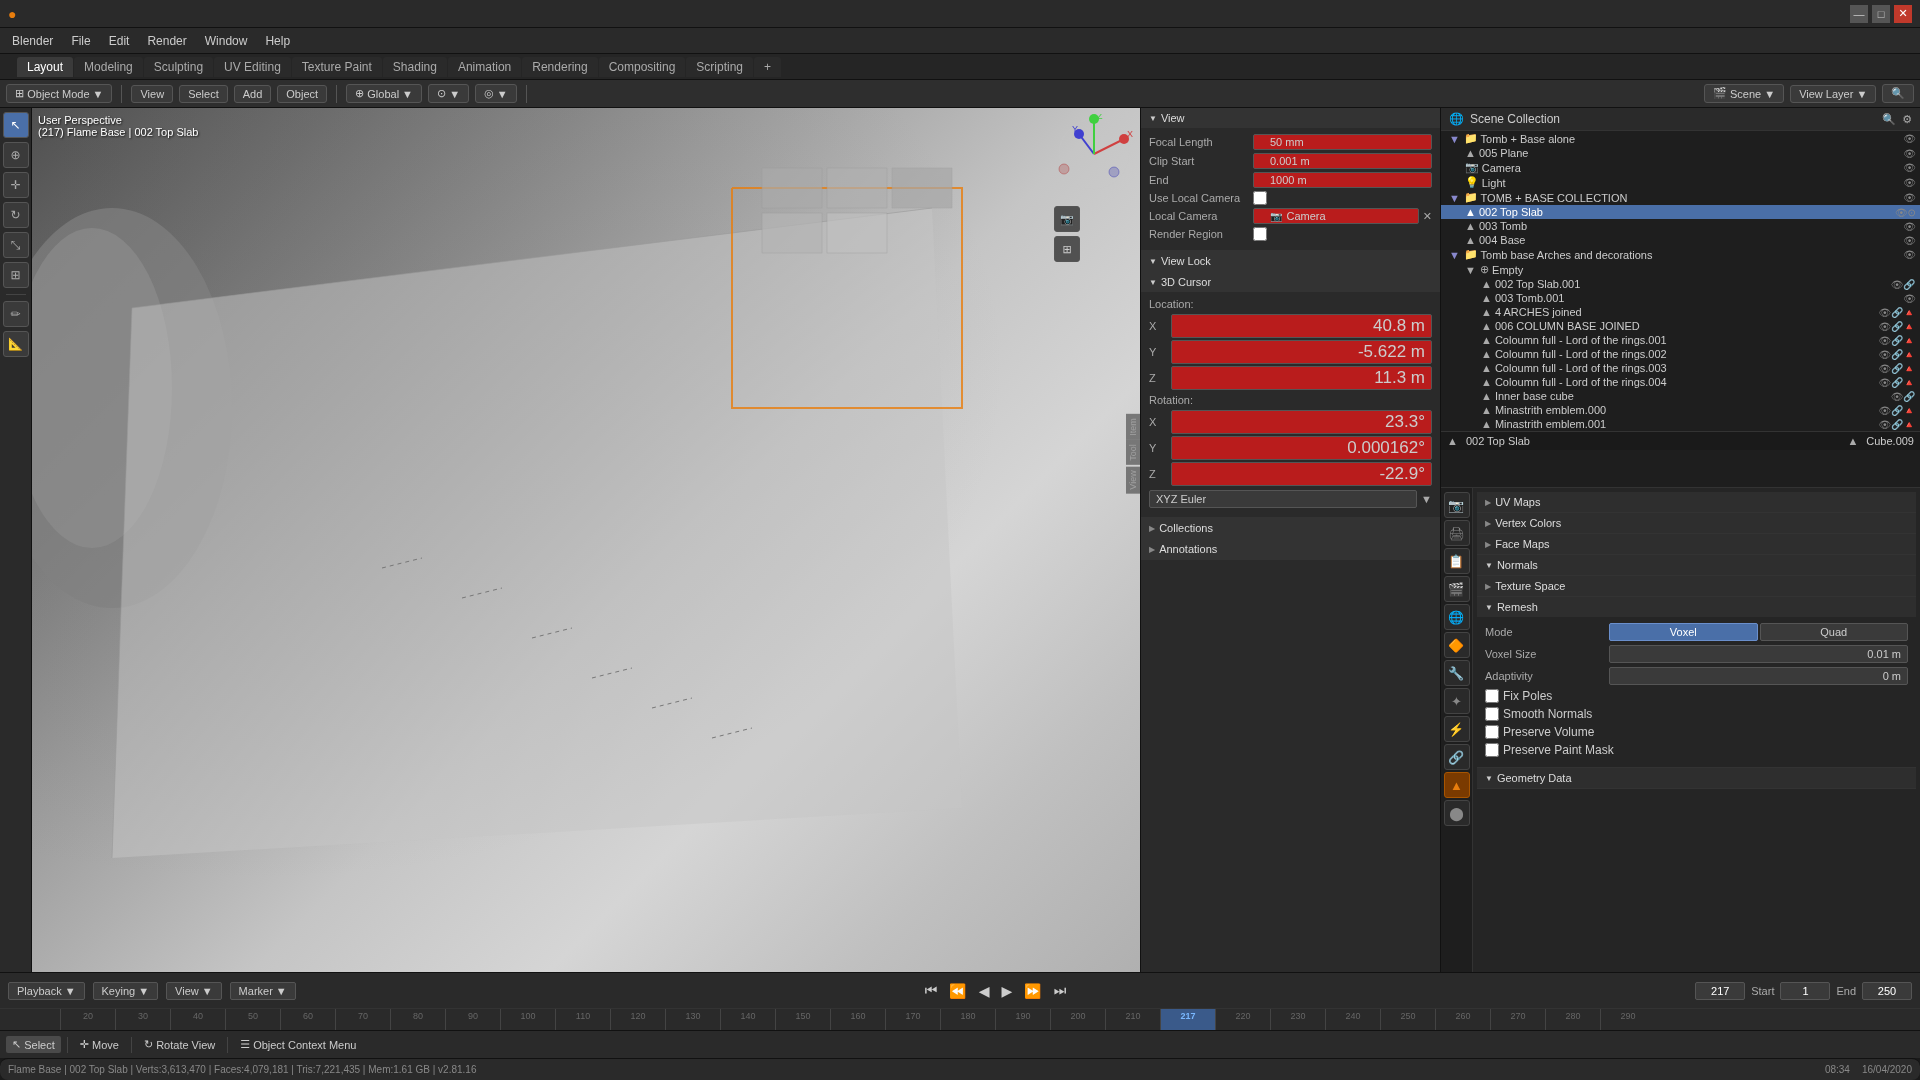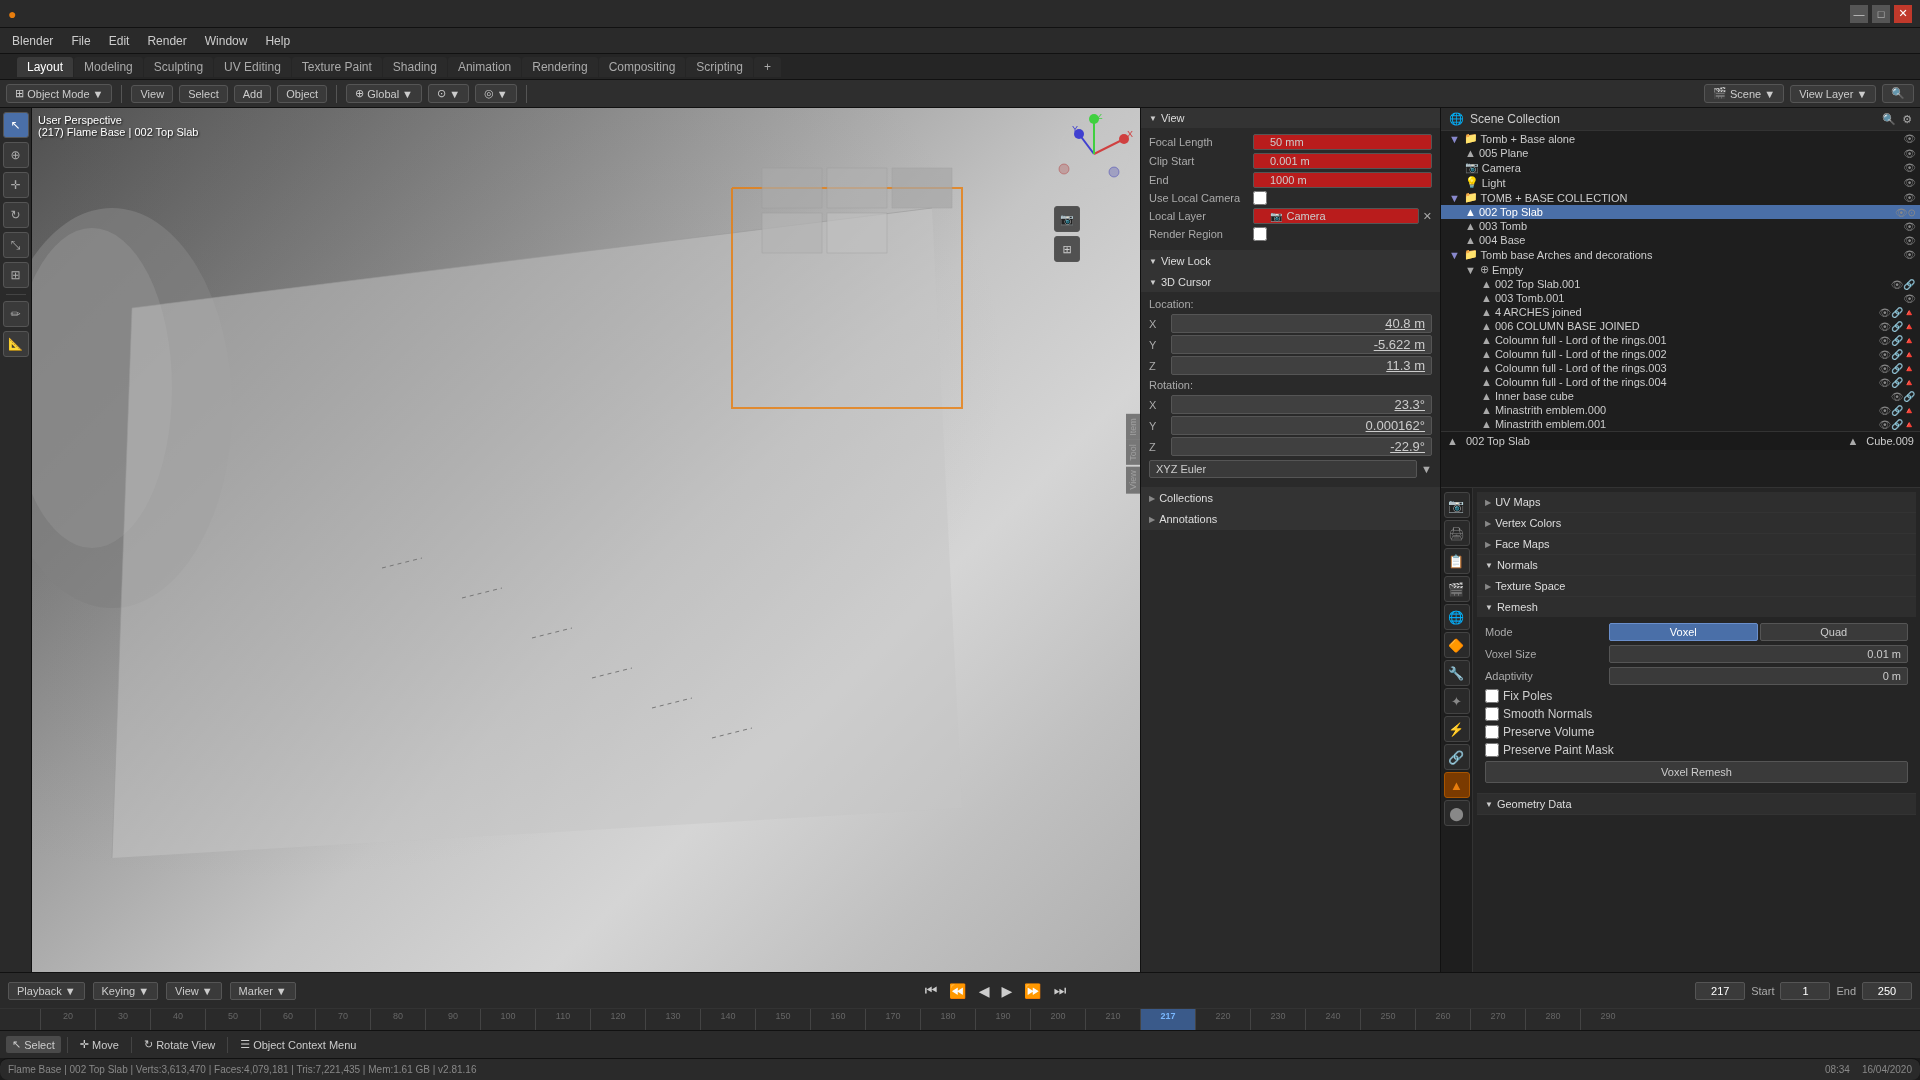--- a/index.html
+++ b/index.html
@@ -599,7 +599,7 @@
           <input type="checkbox" class="prop-checkbox" style="">
         </div>
         <div class="prop-row">
-          <span class="prop-label">Local Layer</span>
+          <span class="prop-label">Local Camera</span>
           <span class="prop-value" style="display:flex;align-items:center;gap:4px;">
             <span style="font-size:10px;color:#ccc;">📷</span>
             <span>Camera</span>

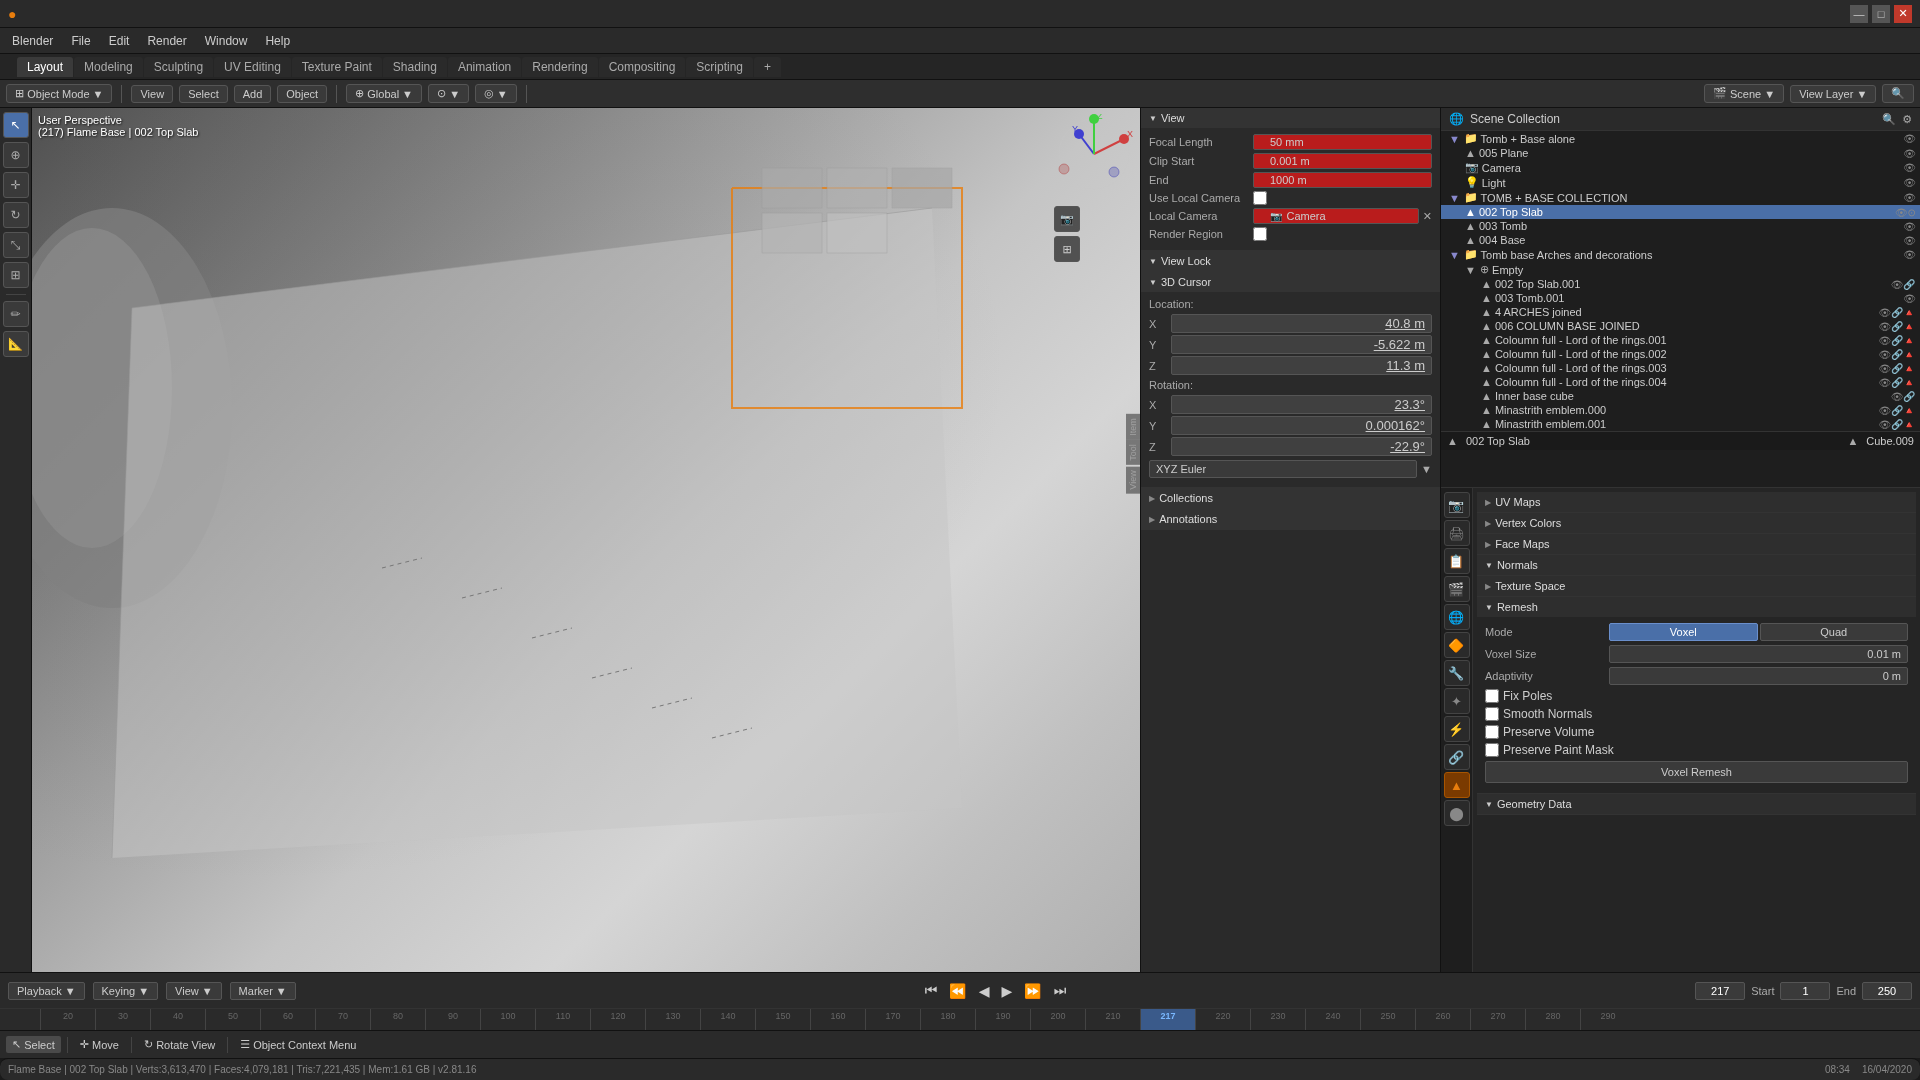--- a/index.html
+++ b/index.html
@@ -200,14 +200,13 @@
     }
     .xyz-label { color: #aaa; font-size: 11px; }
     .xyz-val {
-      background: #404040;
+      background: #b91c1c;
       border: 1px solid #555;
       color: #ccc;
       padding: 1px 6px;
-      font-size: 13px;
+      font-size: 17px;
       border-radius: 2px;
       text-align: right;
-      text-decoration: underline;
     }
     .prop-icon-btn {
       width: 26px;

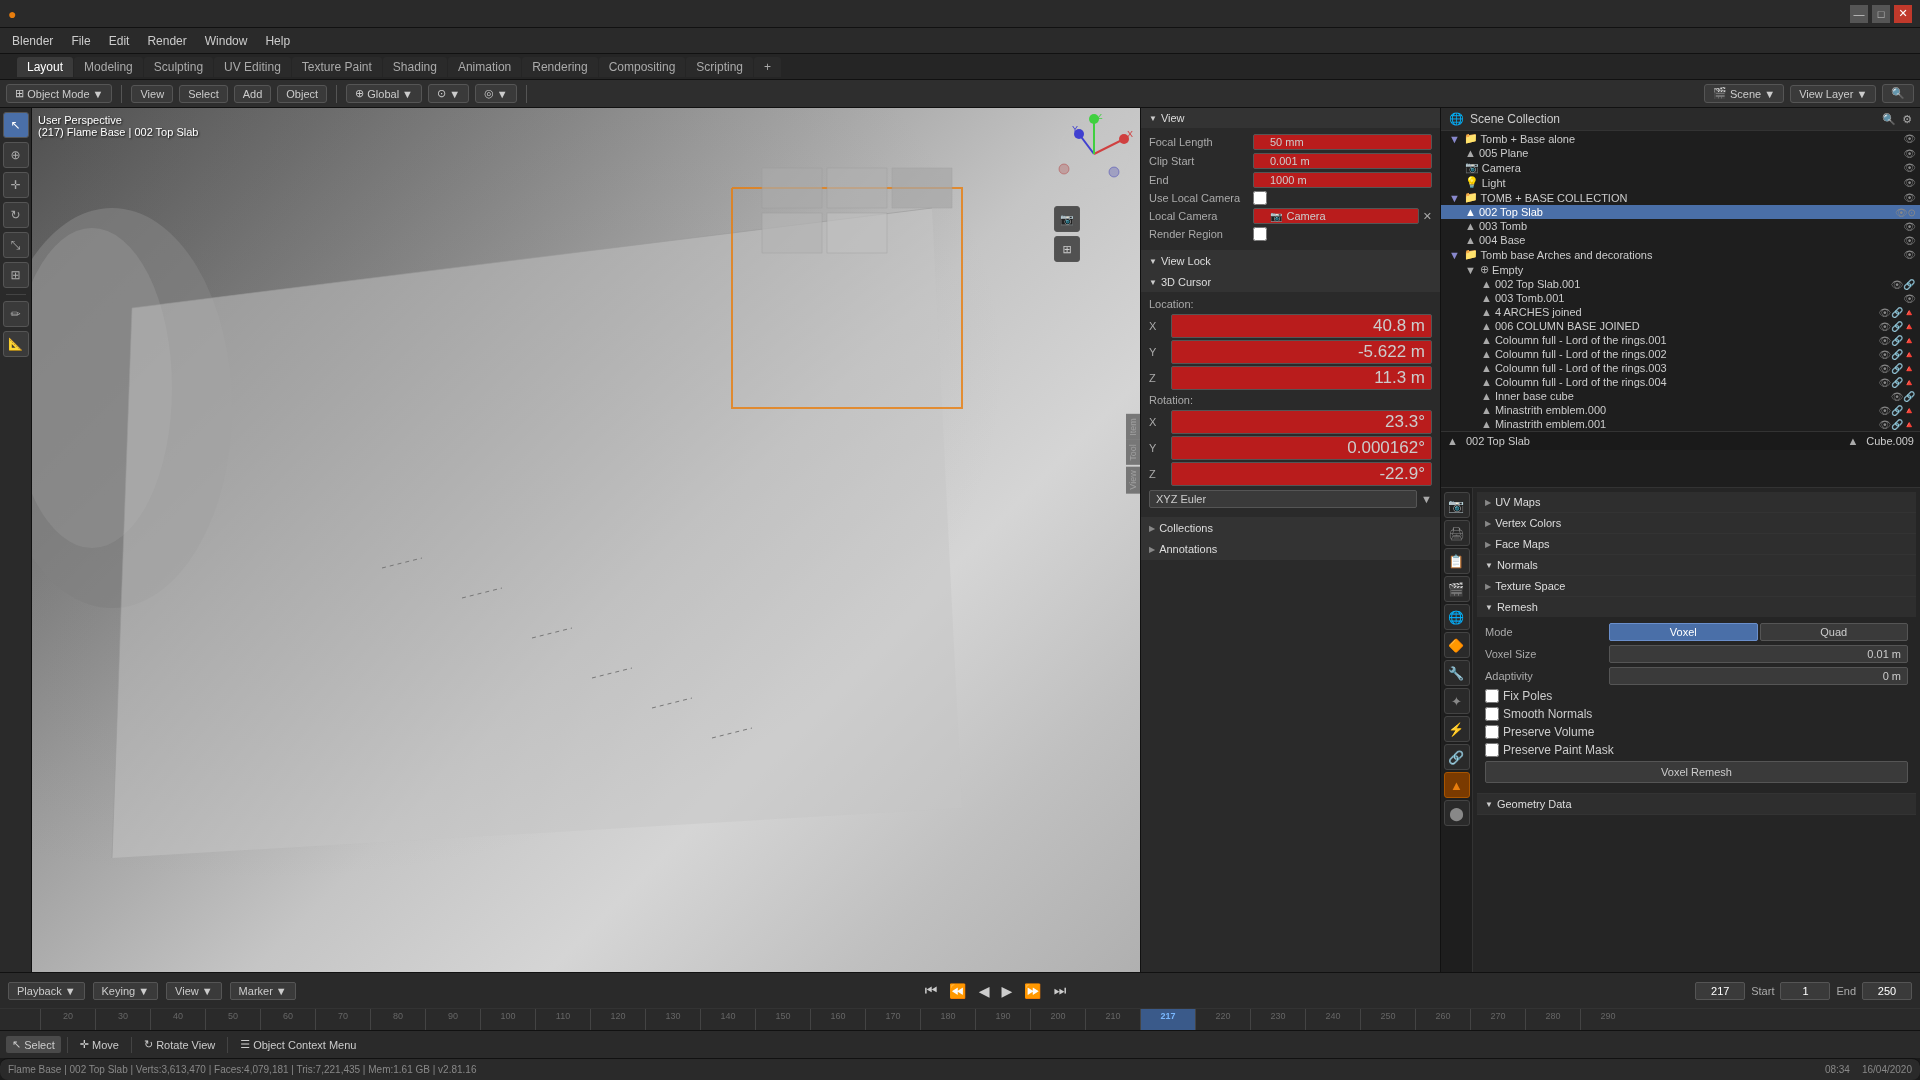--- a/index.html
+++ b/index.html
@@ -935,9 +935,6 @@
               <input type="checkbox" class="dp-checkbox" style="">
               <span>Preserve Paint Mask</span>
             </div>
-            <div class="dp-row">
-              <button class="dp-btn" style="flex:1;text-align:center;padding:4px;">Voxel Remesh</button>
-            </div>
           </div>
         </div>
 

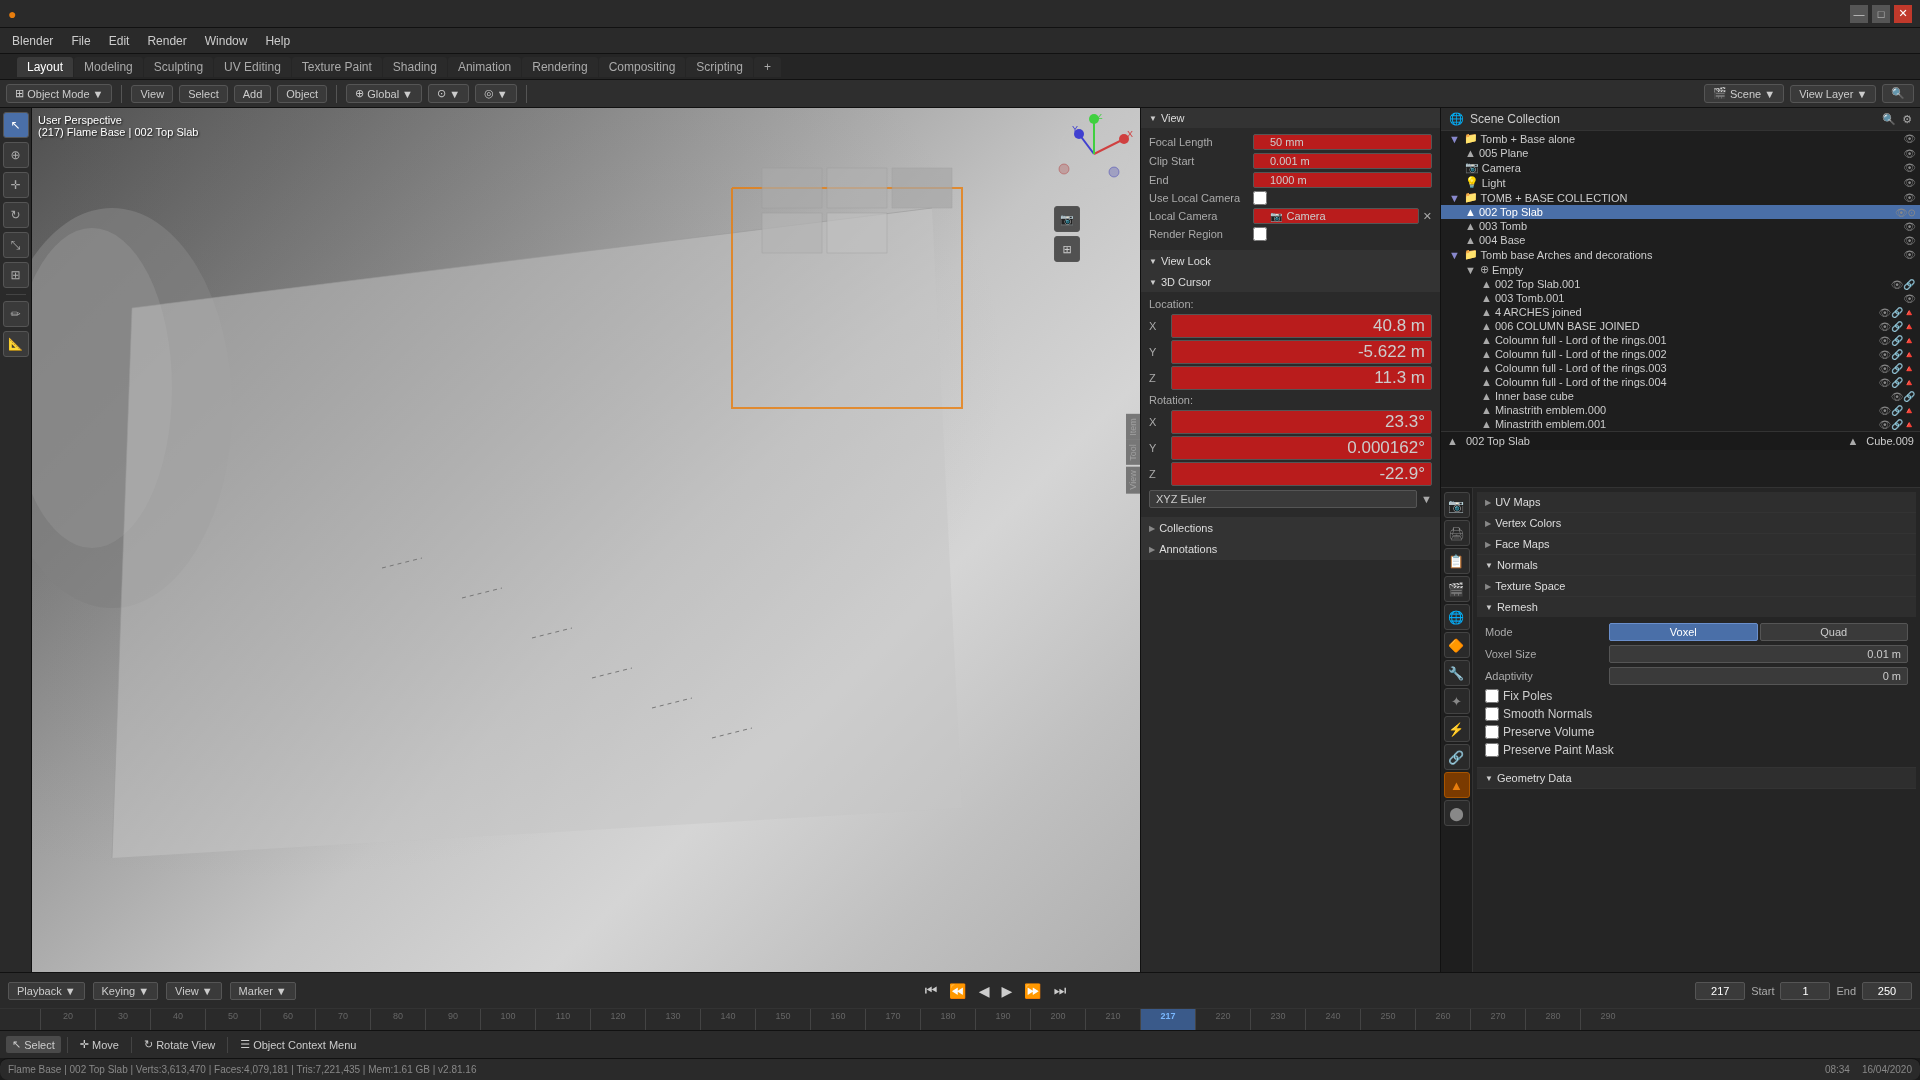--- a/index.html
+++ b/index.html
@@ -354,6 +354,7 @@
       align-items: flex-end;
       height: 100%;
       gap: 0;
+      margin-left: 20px;
     }
     .ruler-mark {
       display: flex;

